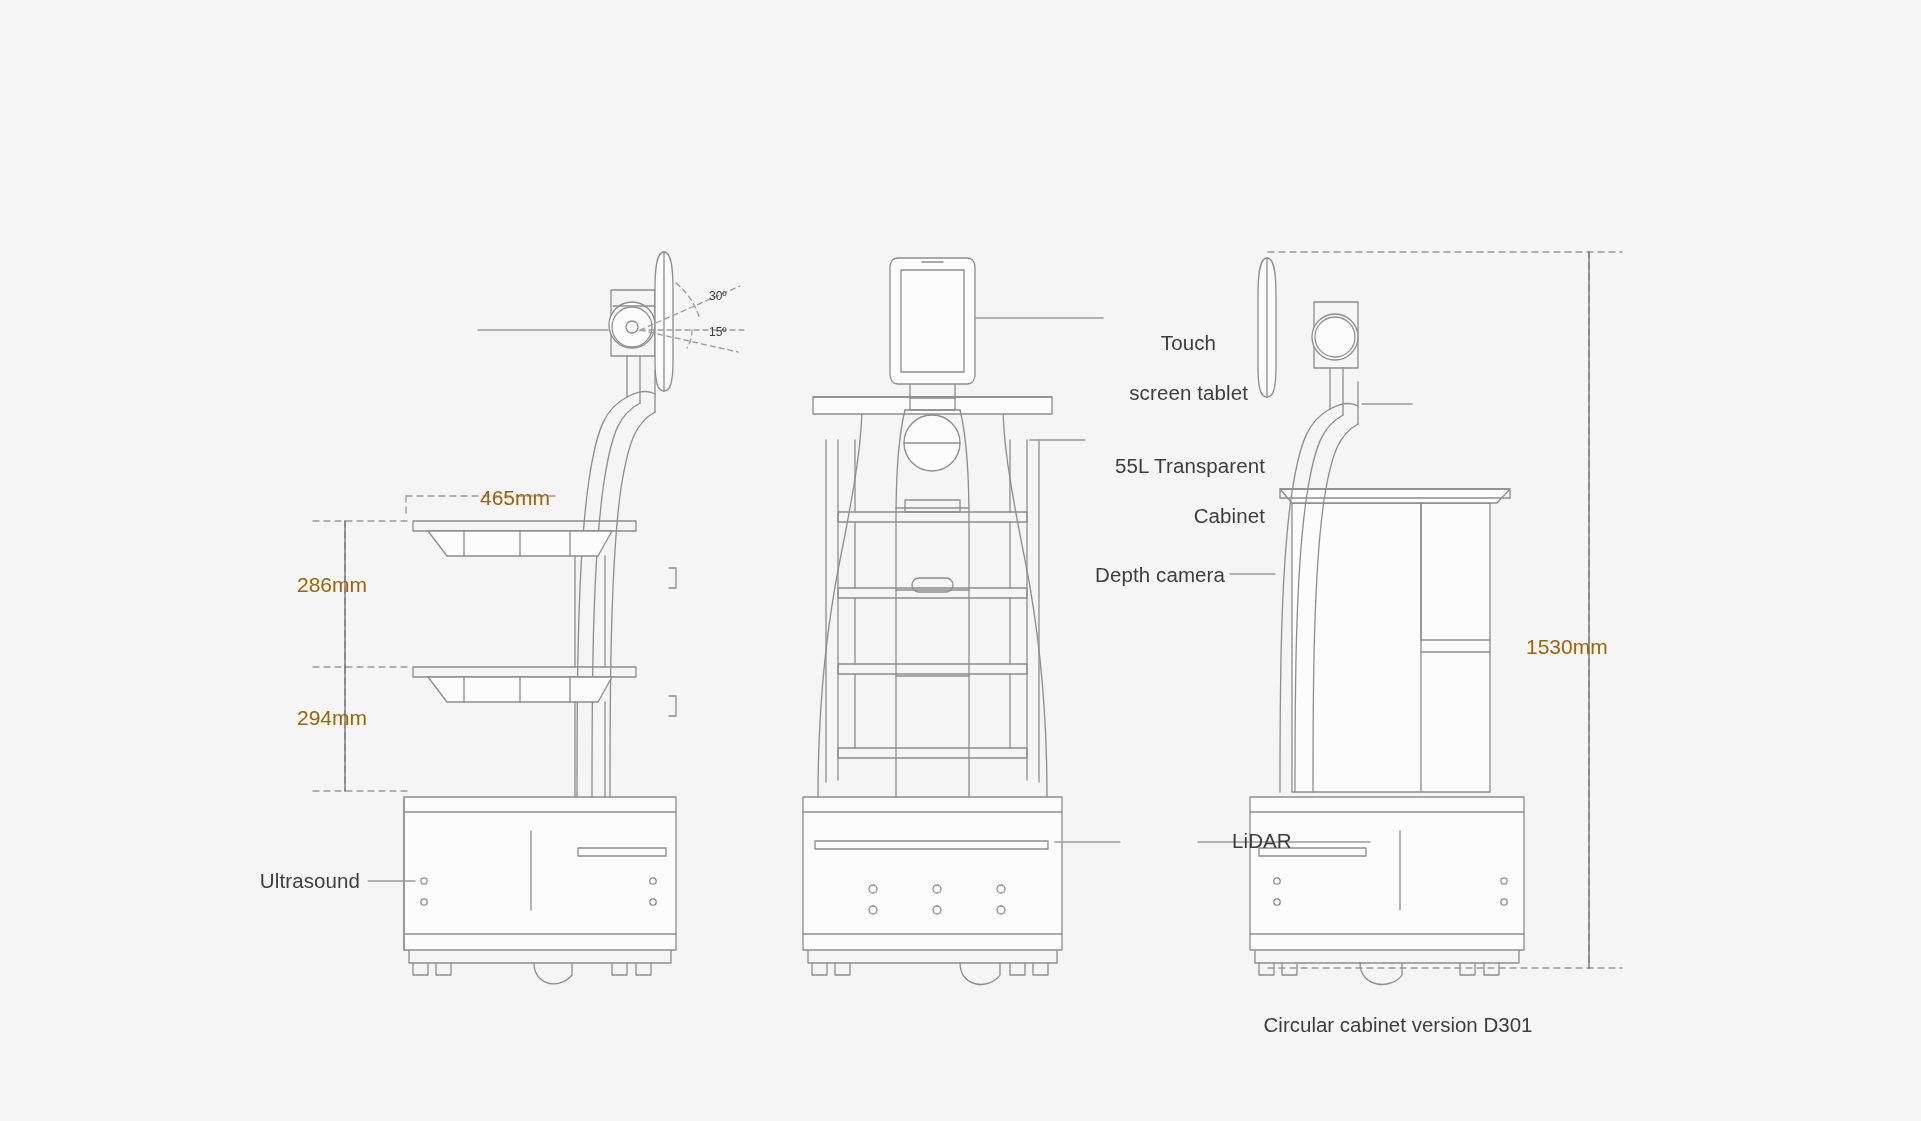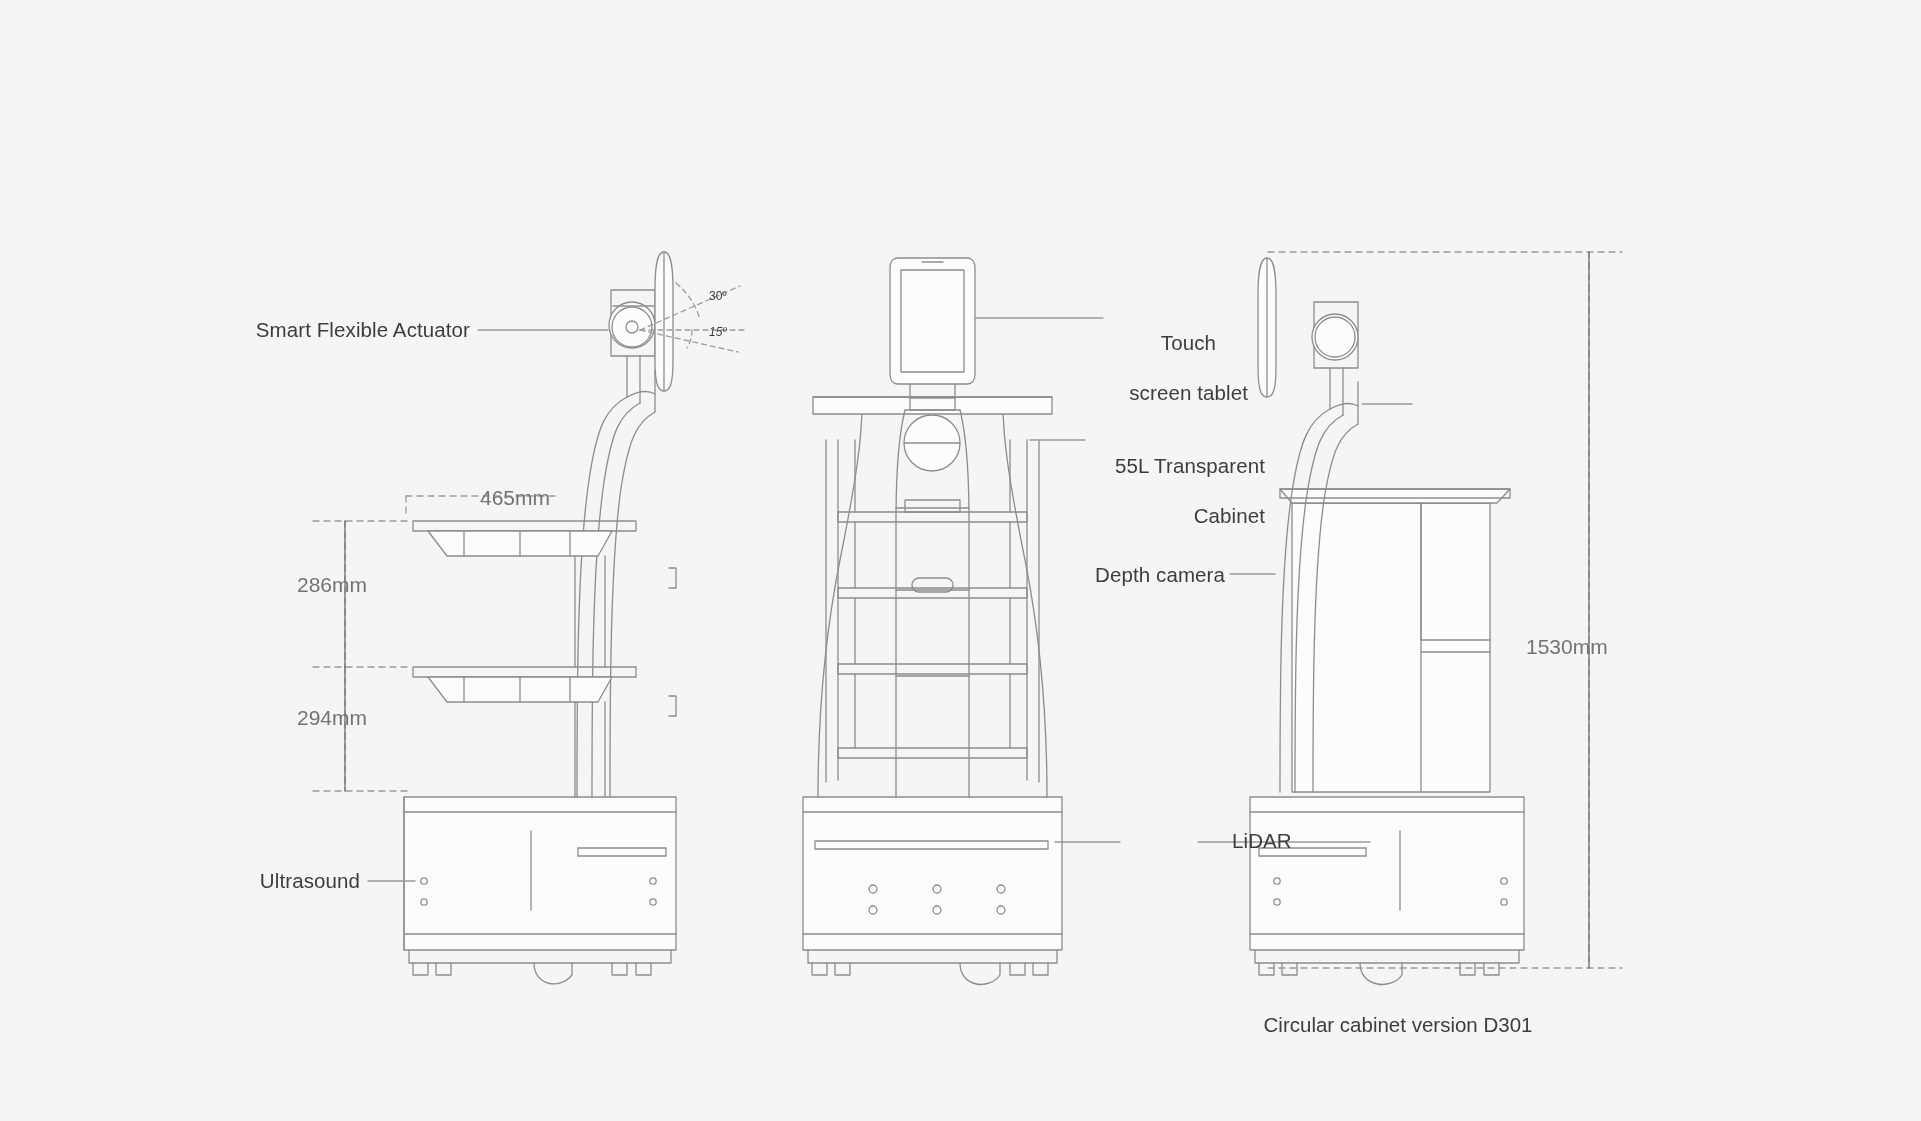--- a/index.html
+++ b/index.html
@@ -275,7 +275,6 @@
     </g>
   </svg>
 
-  <div class="lbl r" style="left:120px; top:317px; width:350px;">Smart Flexible Actuator</div>
 
   <div class="lbl r" style="left:130px; top:868px; width:230px;">Ultrasound</div>
 

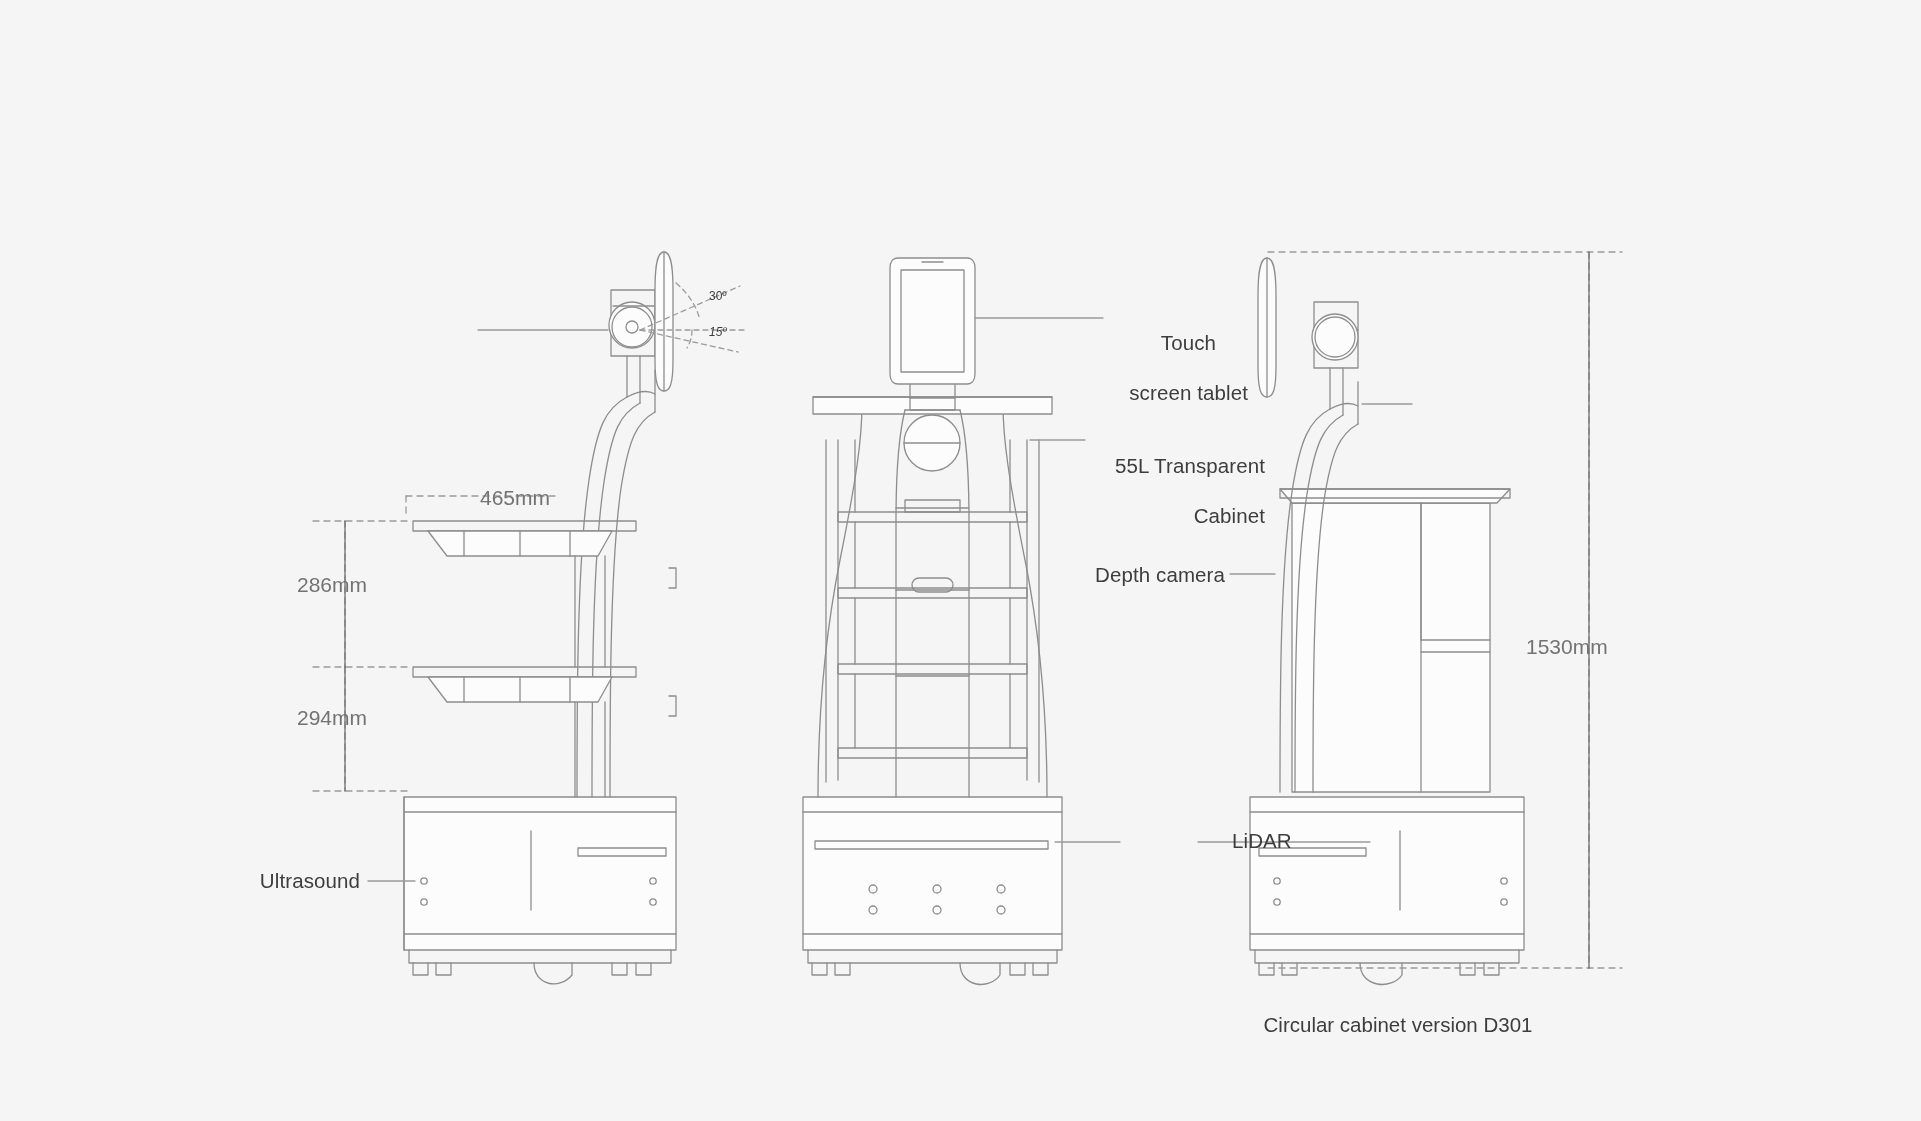--- a/index.html
+++ b/index.html
@@ -299,7 +299,7 @@
   <div class="dim" style="left:1526px; top:587px;margin-top:48px;">1530mm</div>
 
   <div class="ang" style="left:709px; top:289px;">30º</div>
-  <div class="ang" style="left:709px; top:325px;font-style:italic;">15º</div>
+  <div class="ang" style="left:709px; top:325px;">15º</div>
 
   <div class="caption" style="left:1158px; top:1013px; width:480px;">Circular cabinet version D301</div>
 

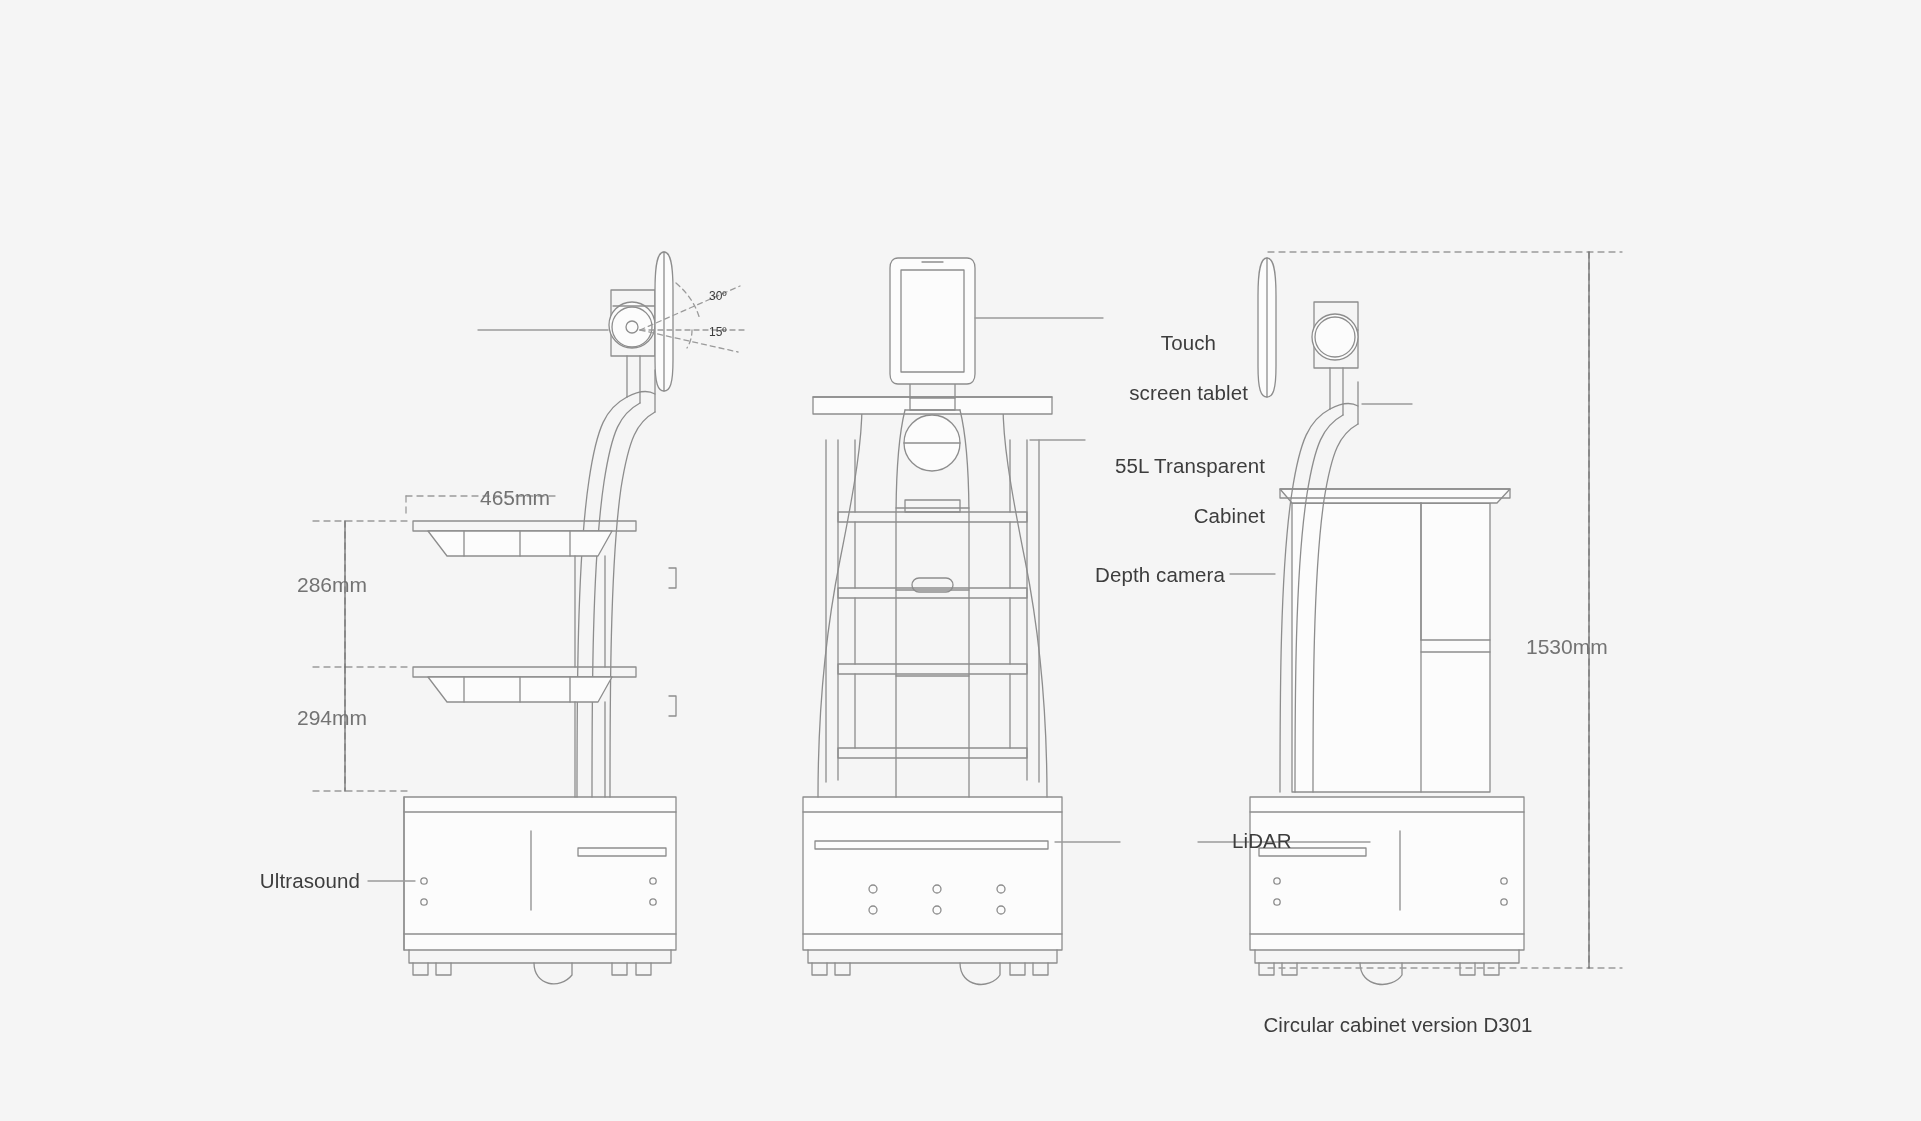--- a/index.html
+++ b/index.html
@@ -47,7 +47,7 @@
   .dim {
     position: absolute;
     font-size: 21px;
-    color: #737373;
+    color: #a16207;
     white-space: nowrap;
   }
   .ang {

